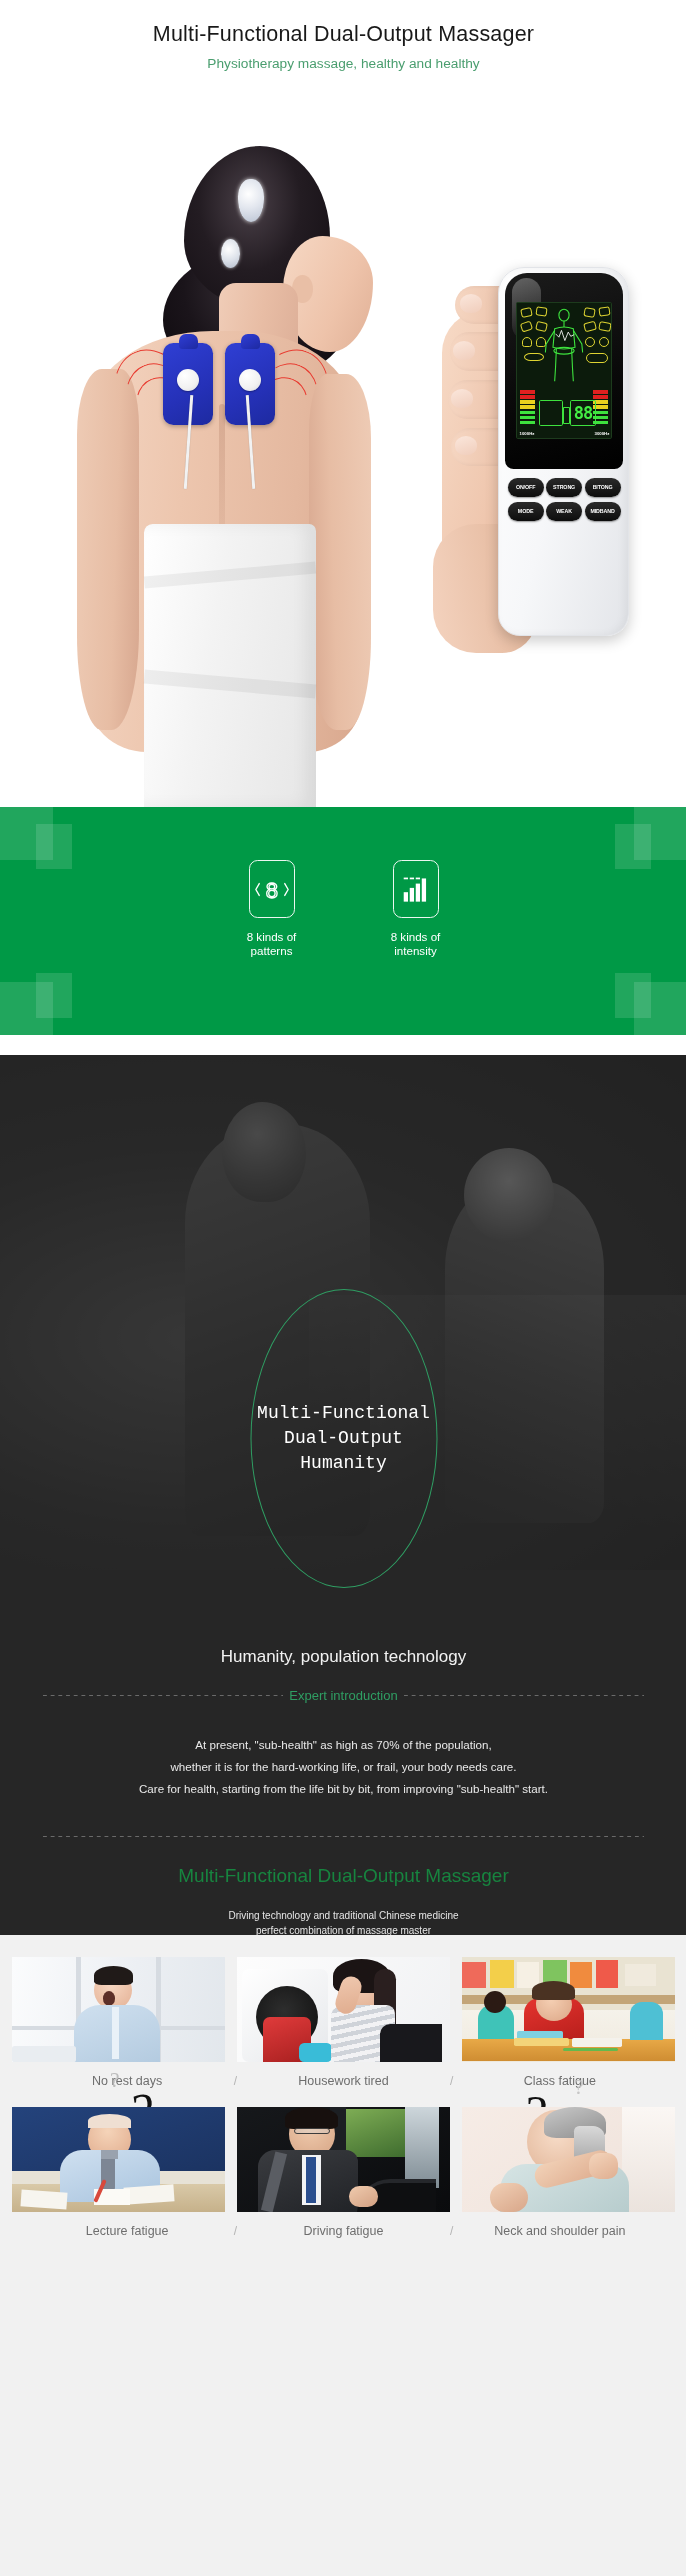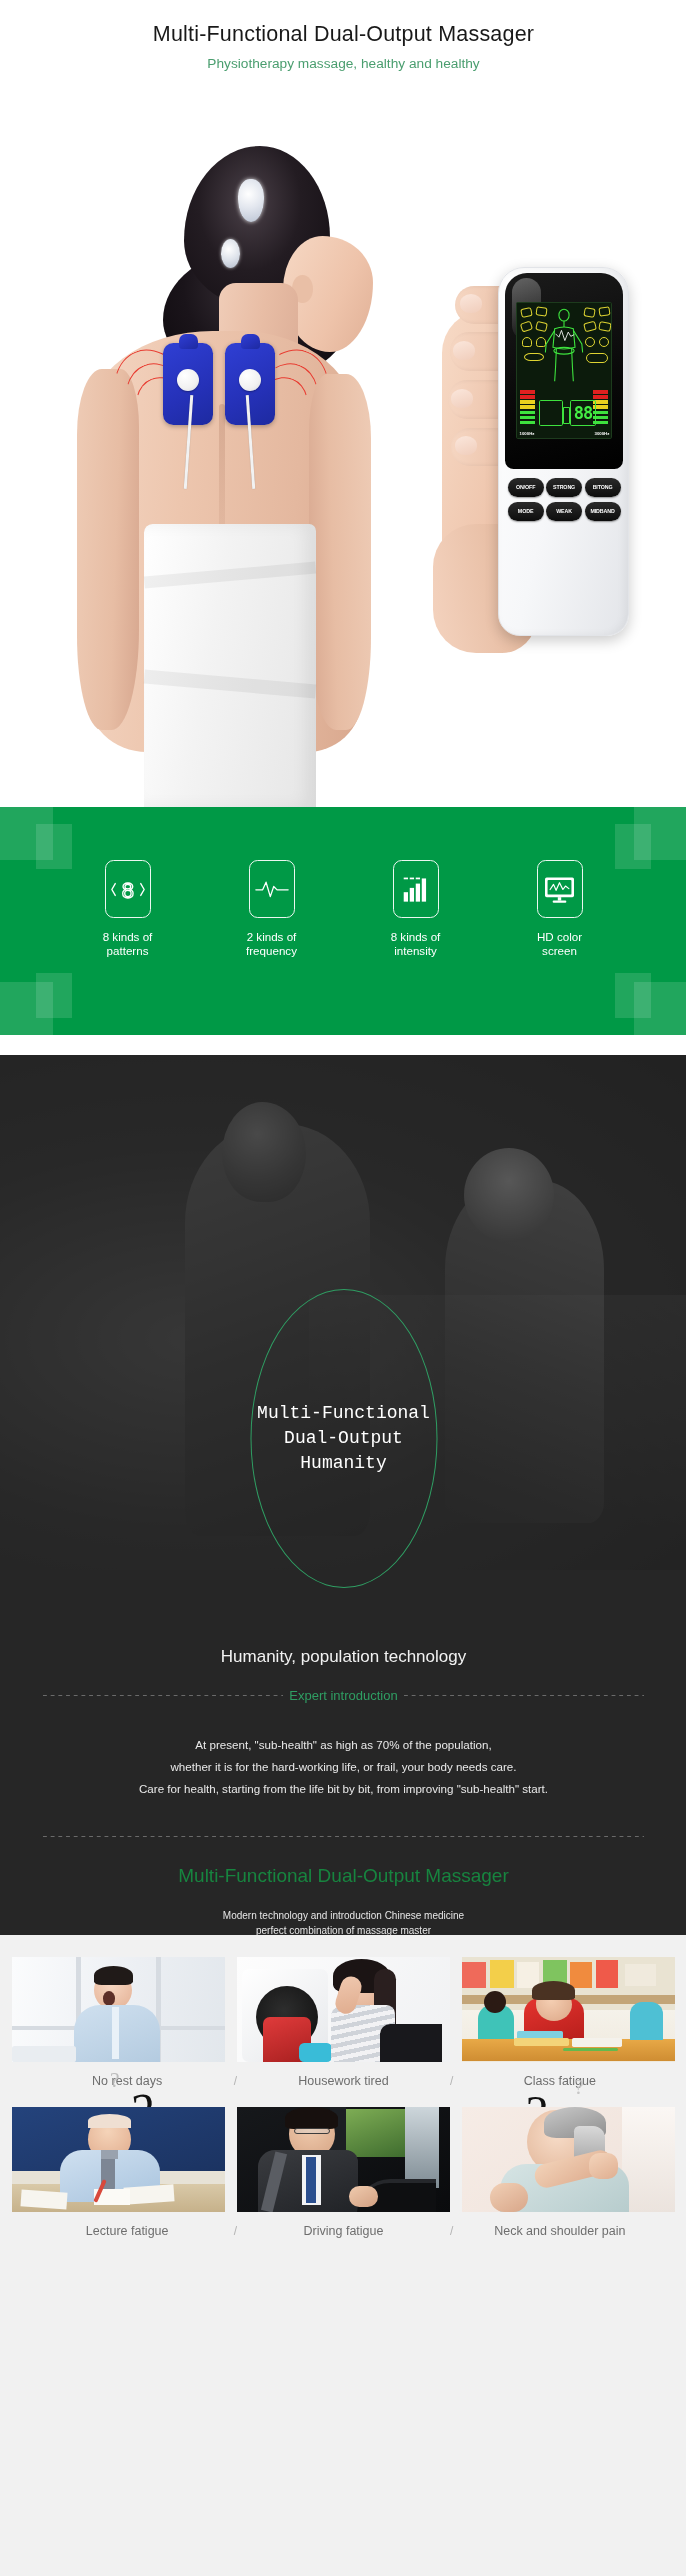--- a/index.html
+++ b/index.html
@@ -364,17 +364,6 @@
       </div>
     </div>
 
-    <div class="feat">
-      <div class="feat-icon">
-        <svg width="34" height="24" viewBox="0 0 40 28">
-          <path d="M1 15 L9 15 L13 6 L18 23 L22 11 L26 15 L39 15" stroke="#fff" stroke-width="1.5" fill="none" stroke-linecap="round" stroke-linejoin="round"></path>
-        </svg>
-      </div>
-      <div class="feat-label">
-        <span>2 kinds of</span><br>
-        <span>frequency</span>
-      </div>
-    </div>
 
     <div class="feat">
       <div class="feat-icon">

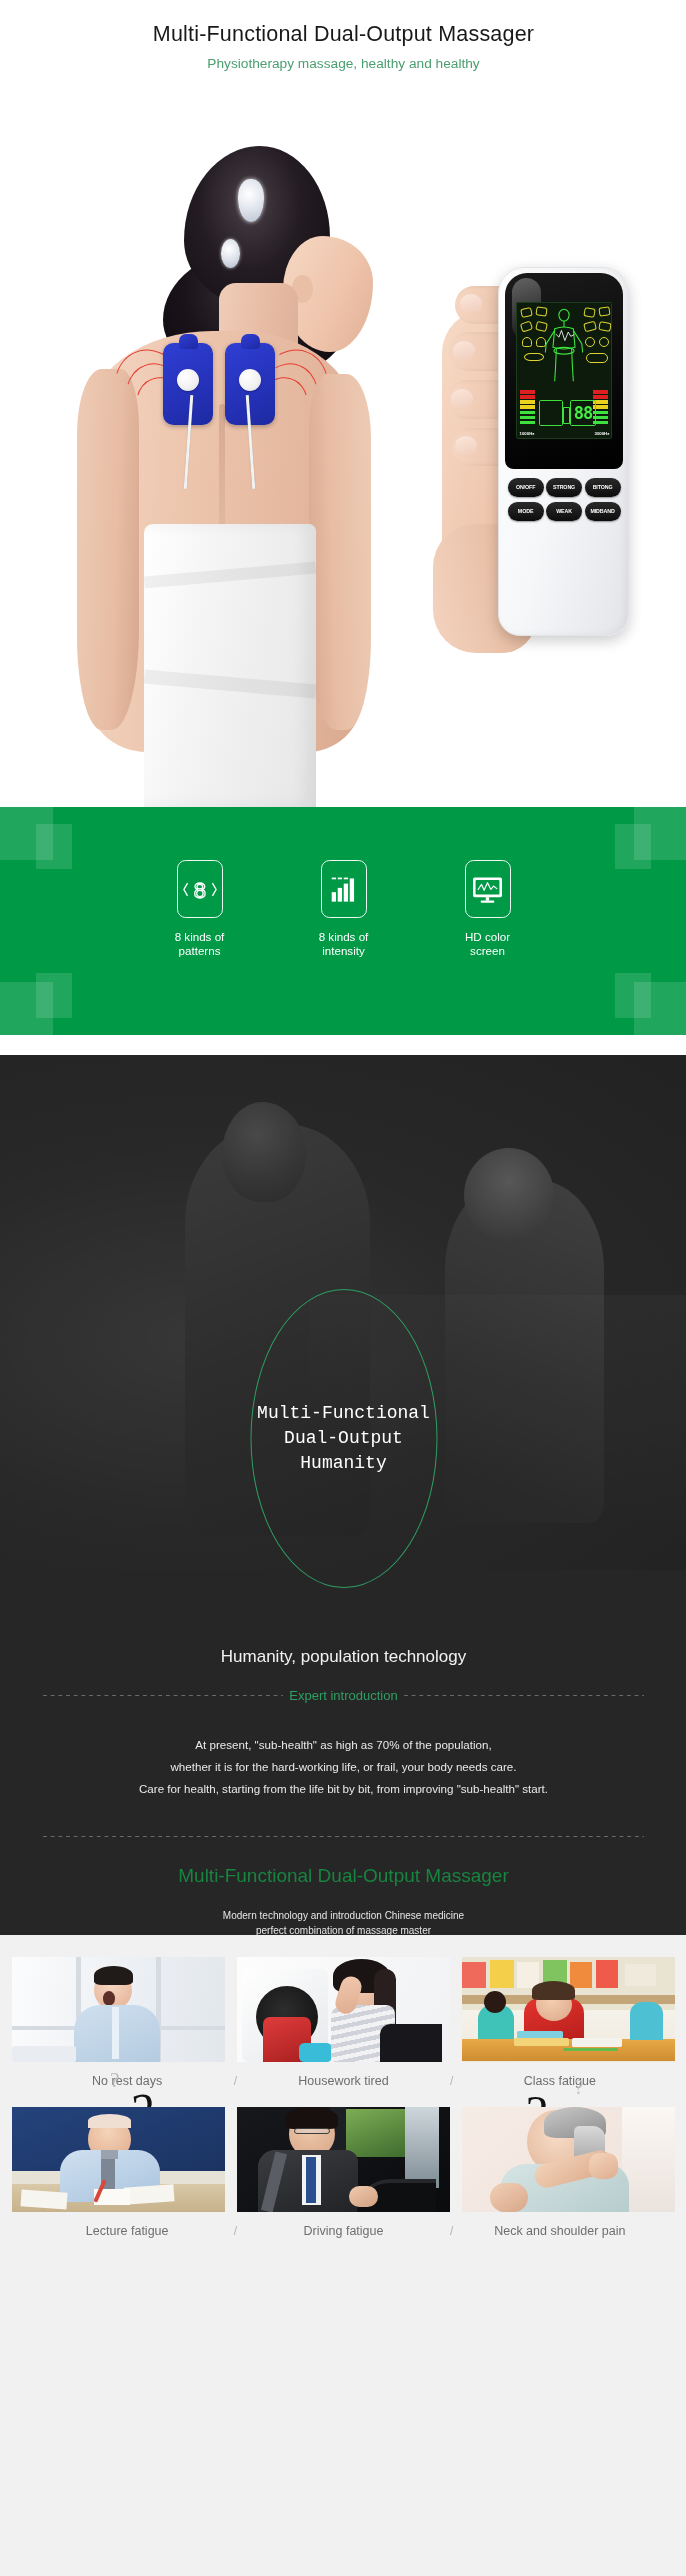--- a/index.html
+++ b/index.html
@@ -383,21 +383,6 @@
       </div>
     </div>
 
-    <div class="feat">
-      <div class="feat-icon">
-        <svg width="33" height="29" viewBox="0 0 38 34">
-          <rect x="2" y="3" width="34" height="23" rx="2" fill="#fff"></rect>
-          <rect x="5" y="6" width="28" height="17" rx="1" fill="#009946"></rect>
-          <path d="M8 17 L12 11 L15 18 L19 9 L23 17 L26 13 L30 16" stroke="#fff" stroke-width="1.4" fill="none" stroke-linecap="round" stroke-linejoin="round"></path>
-          <rect x="17" y="26" width="4" height="4" fill="#fff"></rect>
-          <rect x="11" y="30" width="16" height="2.5" rx="1.2" fill="#fff"></rect>
-        </svg>
-      </div>
-      <div class="feat-label">
-        <span>HD color</span><br>
-        <span>screen</span>
-      </div>
-    </div>
 
   </div>
 </section>

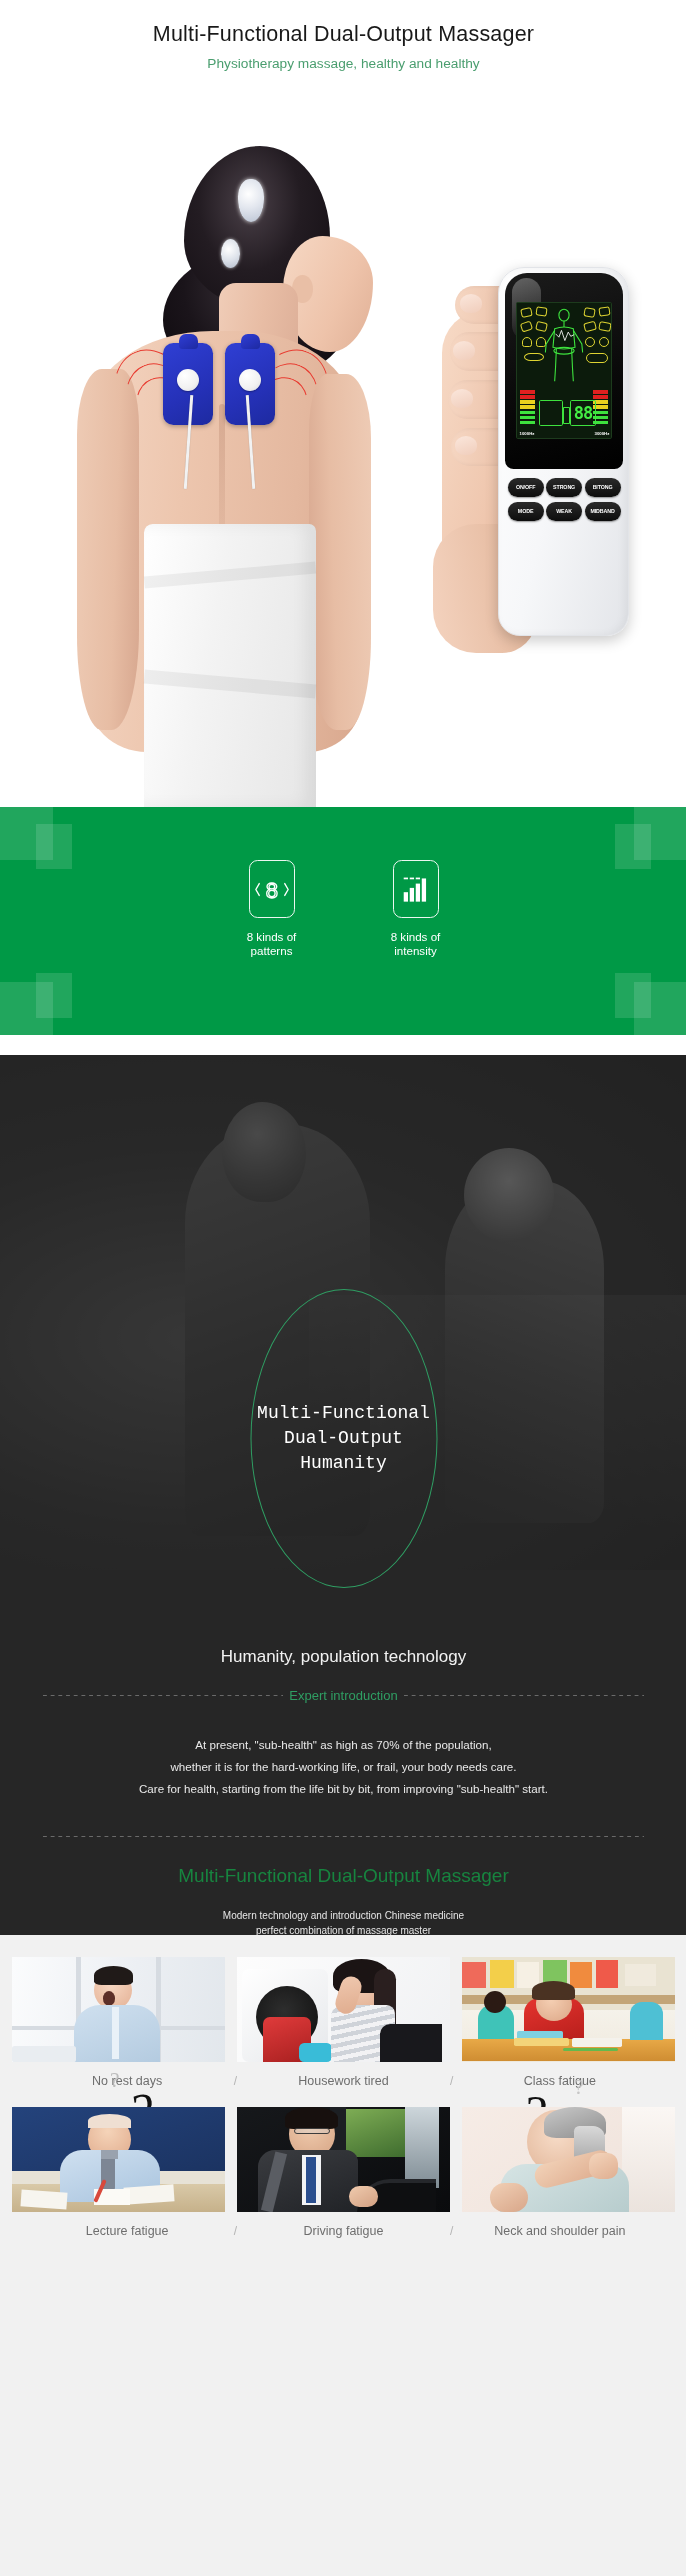--- a/index.html
+++ b/index.html
@@ -427,7 +427,7 @@
     <div class="dark-green-h">Multi-Functional Dual-Output Massager</div>
 
     <div class="dark-small">
-      <span>Modern technology and introduction Chinese medicine</span><br>
+      <span>Driving technology and traditional Chinese medicine</span><br>
       <span>perfect combination of massage master</span>
     </div>
 

